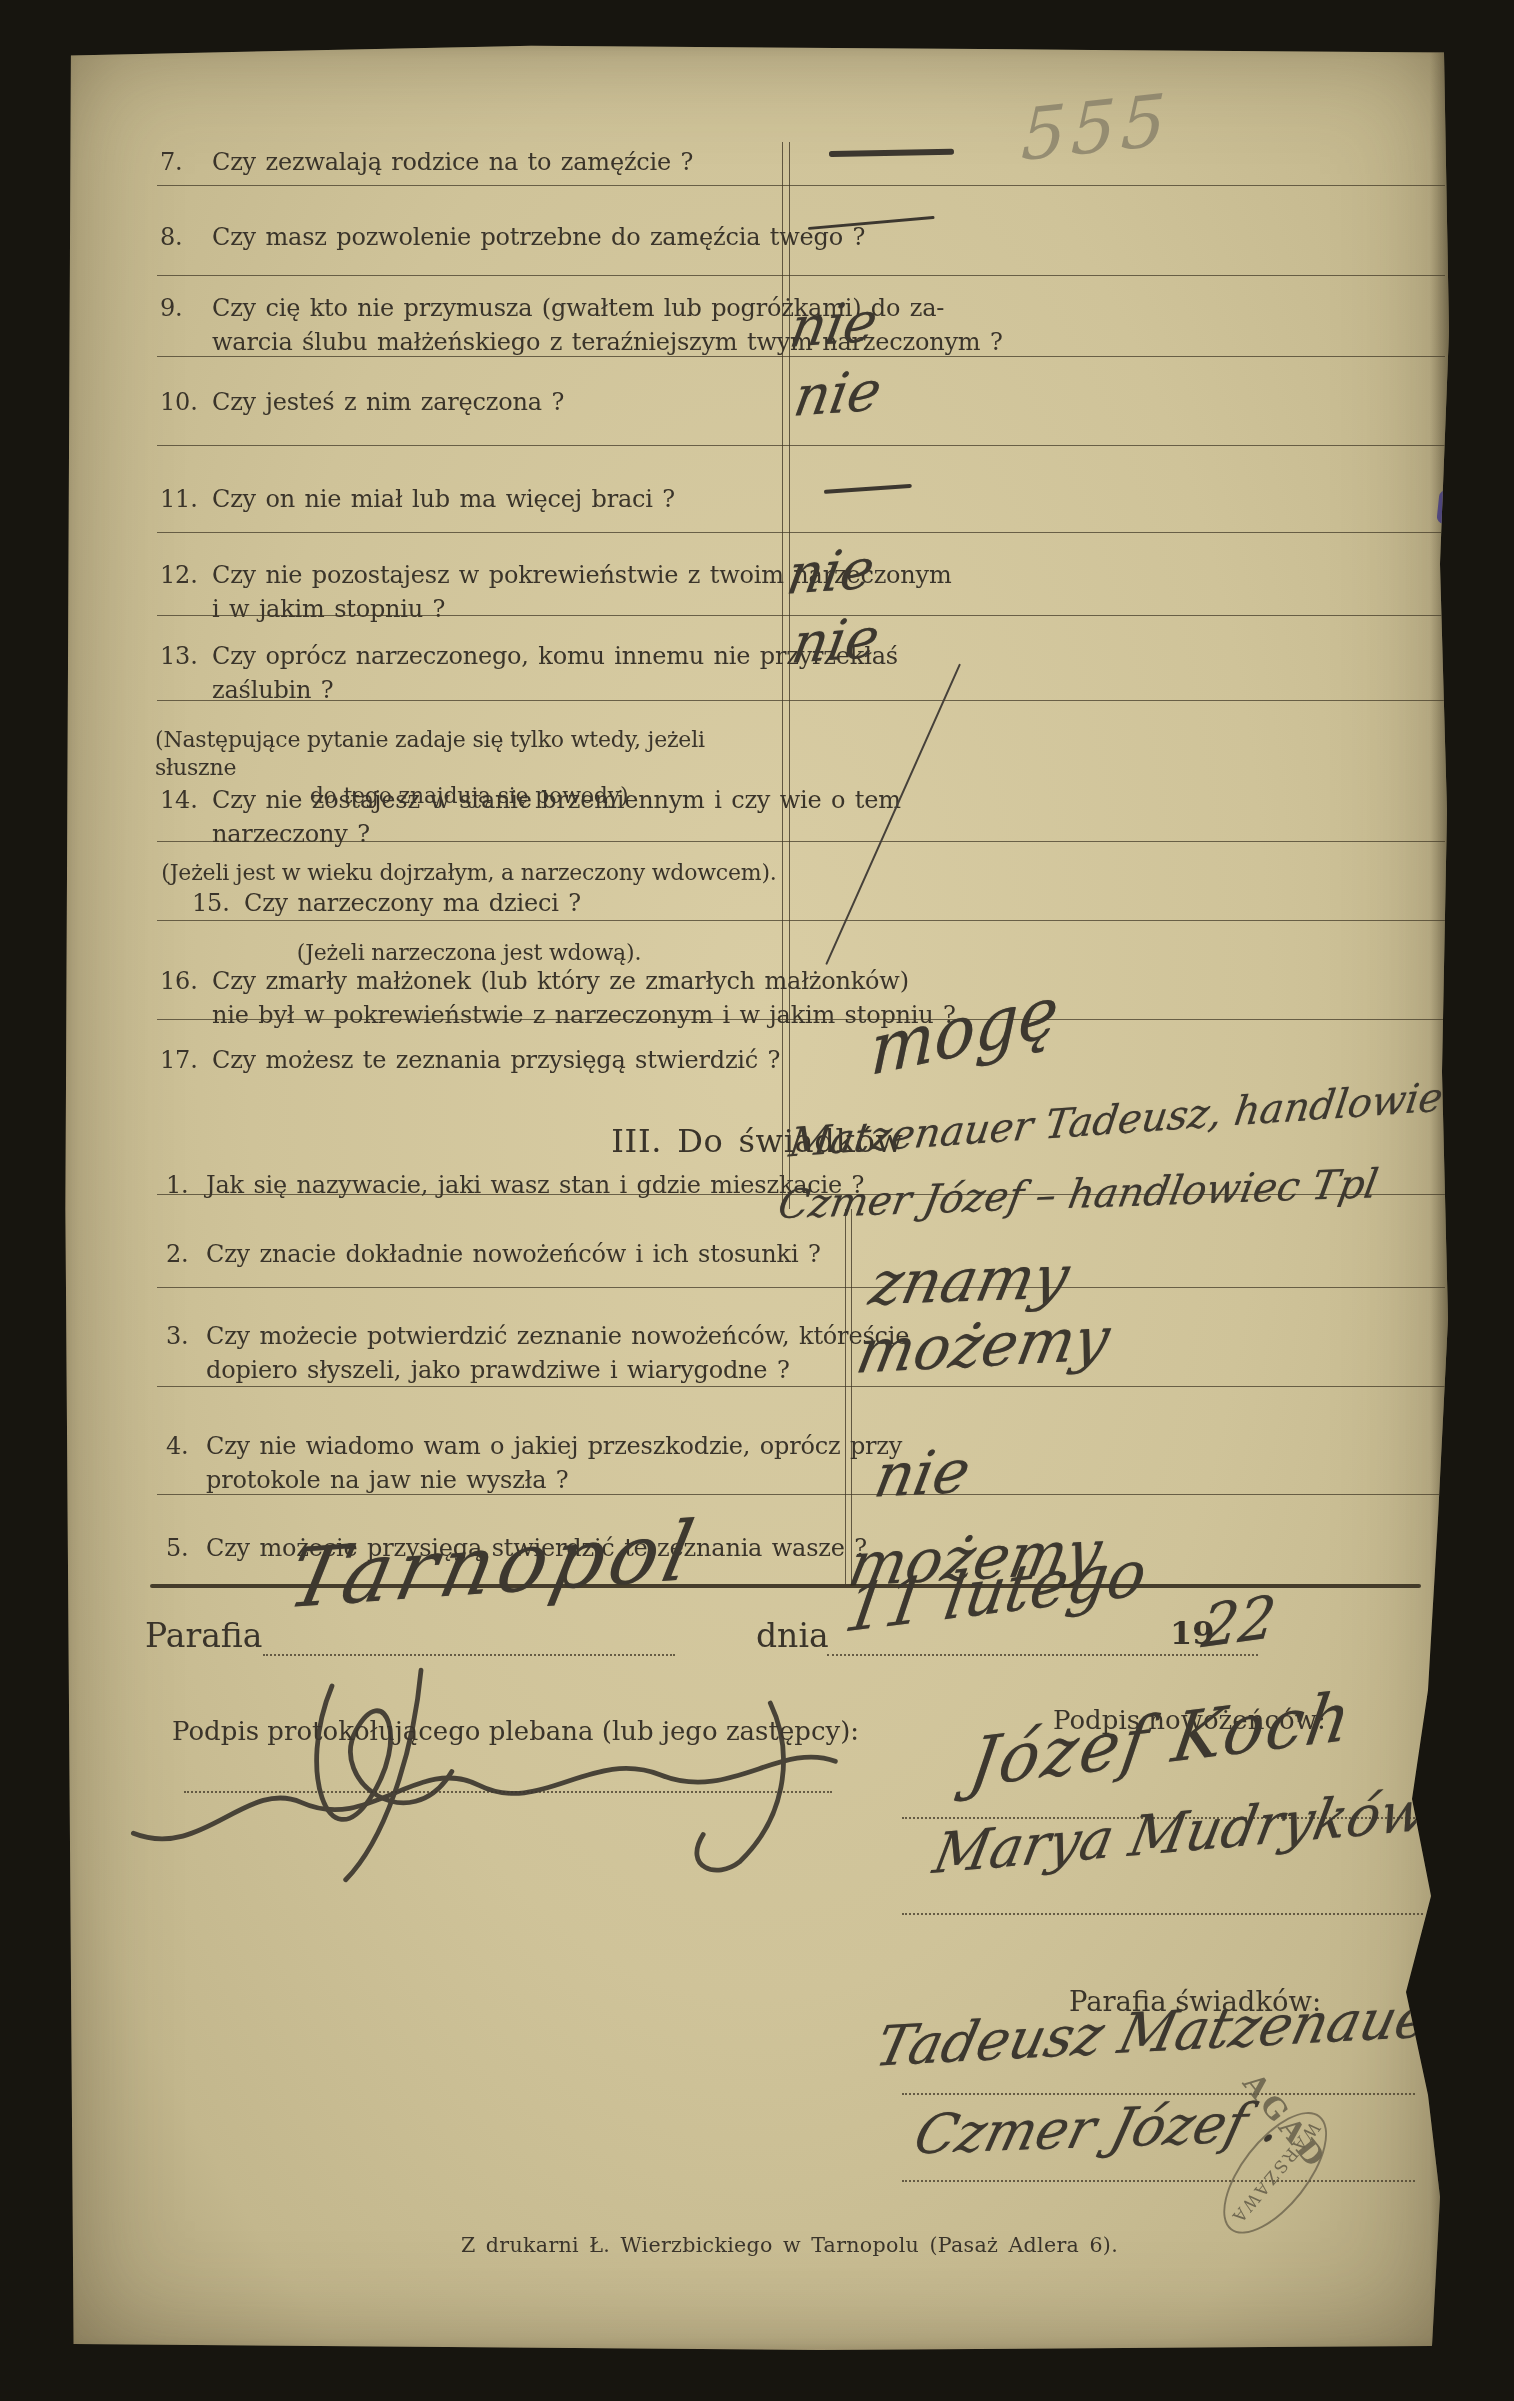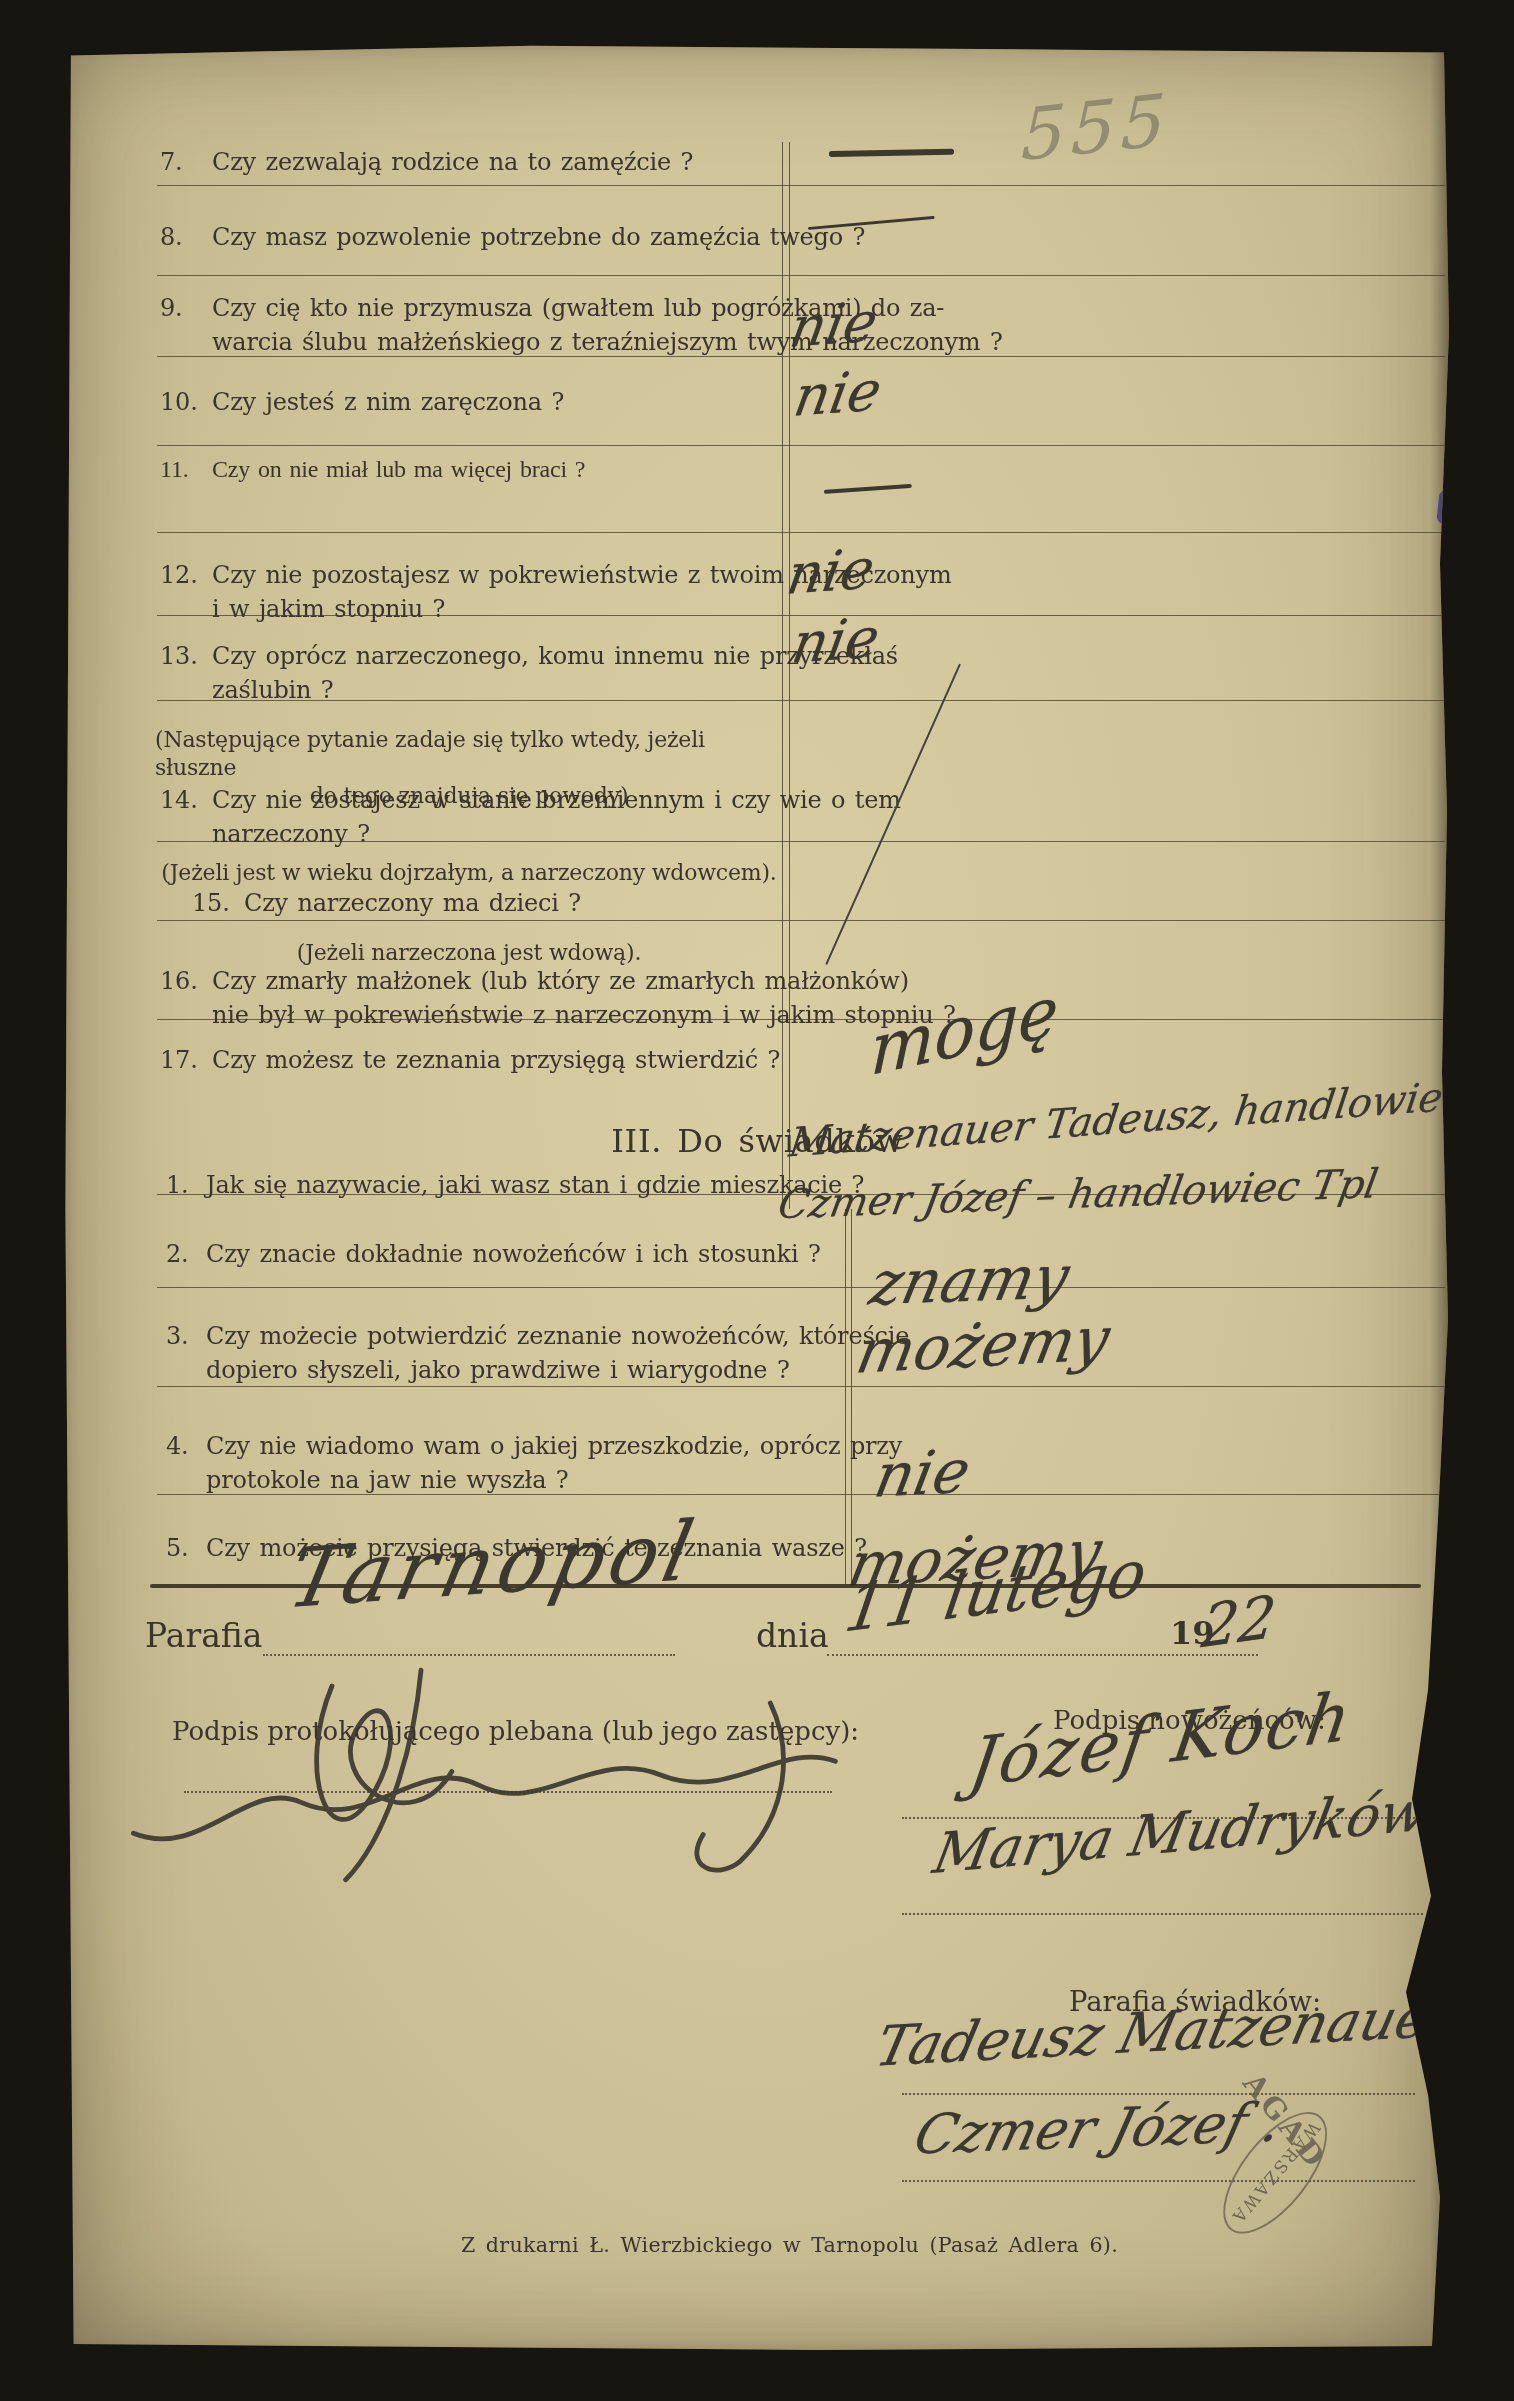--- a/index.html
+++ b/index.html
@@ -86,7 +86,7 @@
   </div>
   <div class="sep" style="top:402px;"></div>
 
-  <div class="q" style="top:409px;font-family:Liberation Serif, serif;">
+  <div class="q" style="top:439px;">
     <div class="ql"><span class="qn">11.</span><span>Czy on nie miał lub ma więcej braci ?</span></div>
   </div>
   <div class="sep" style="top:489px;"></div>

